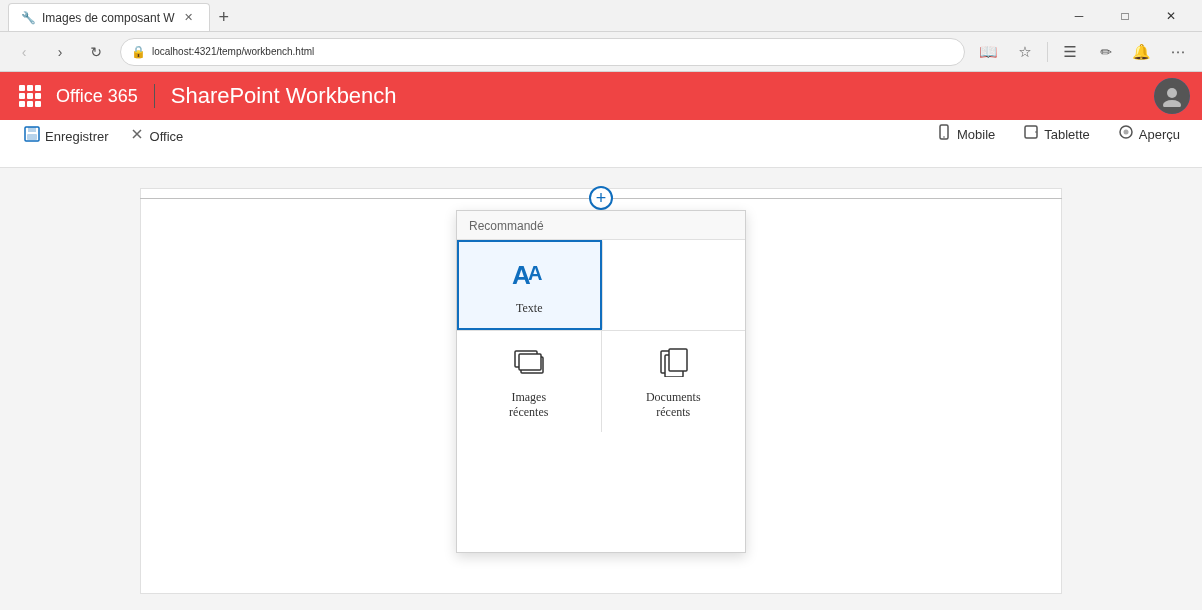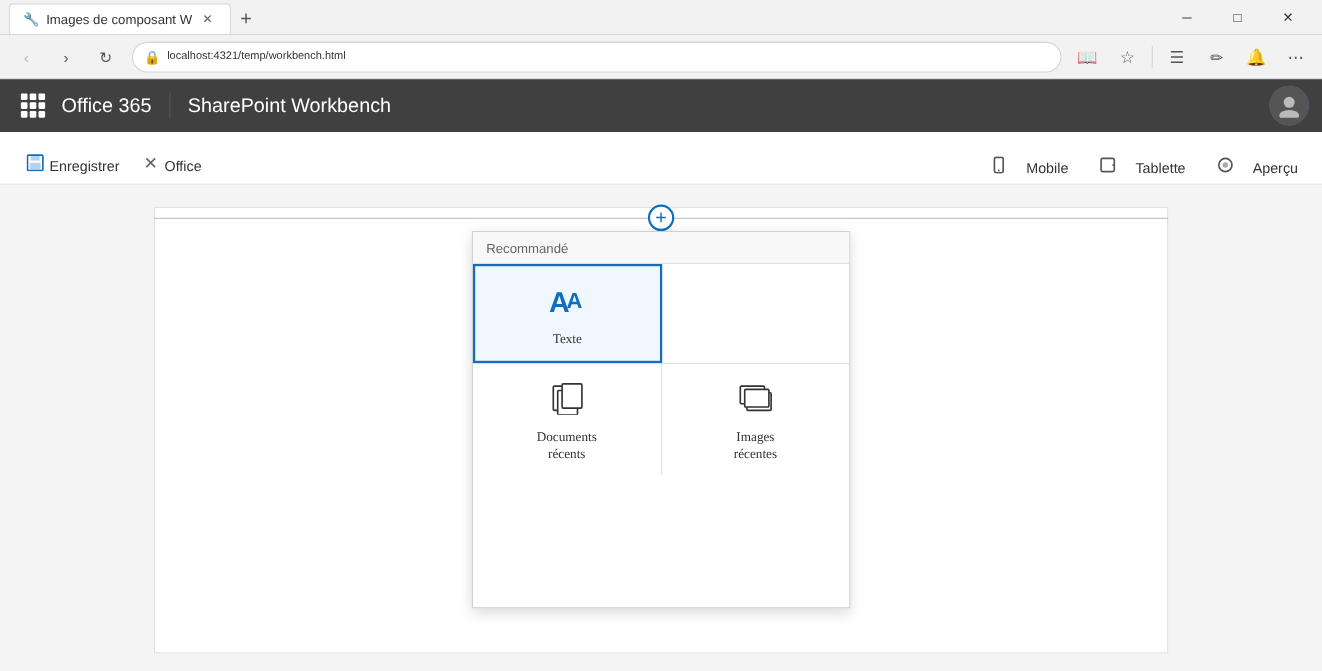--- a/index.html
+++ b/index.html
@@ -134,7 +134,7 @@
 
     
     .app-header {
-      background: #404040;
+      background: #ef4444;
       height: 48px;
       display: flex;
       align-items: center;

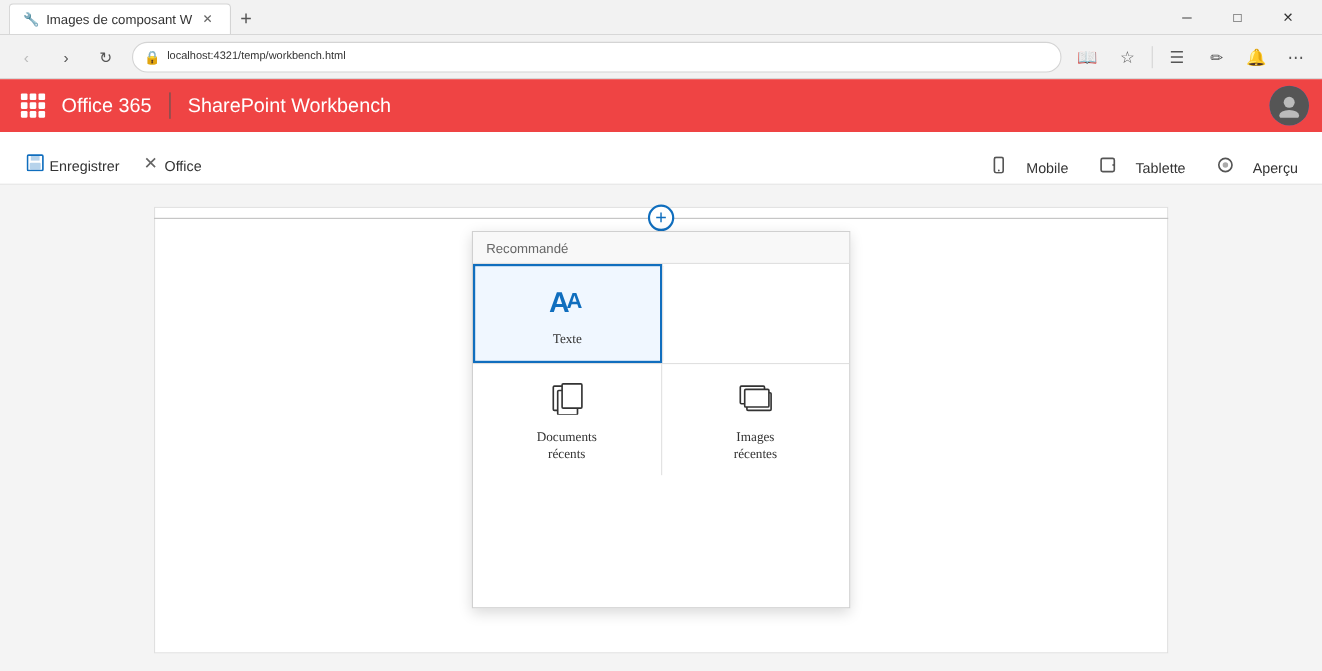--- a/index.html
+++ b/index.html
@@ -178,7 +178,7 @@
     }
     .sharepoint-label {
       color: #fff;
-      font-size: 18px;
+      font-size: 22px;
       font-weight: 300;
       white-space: nowrap;
     }

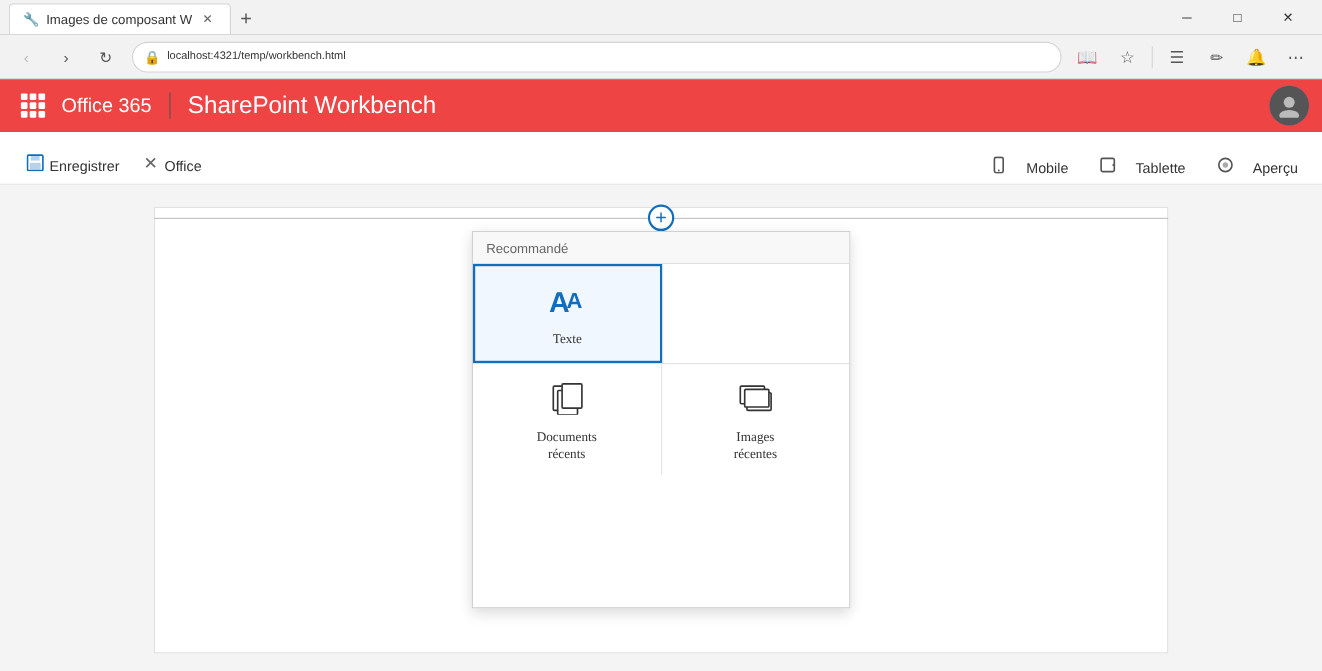--- a/index.html
+++ b/index.html
@@ -211,7 +211,7 @@
       background: #fff;
       height: 48px;
       display: flex;
-      align-items: flex-end;
+      align-items: flex-start;
       padding: 0 16px;
       gap: 4px;
       border-bottom: 1px solid #e0e0e0;

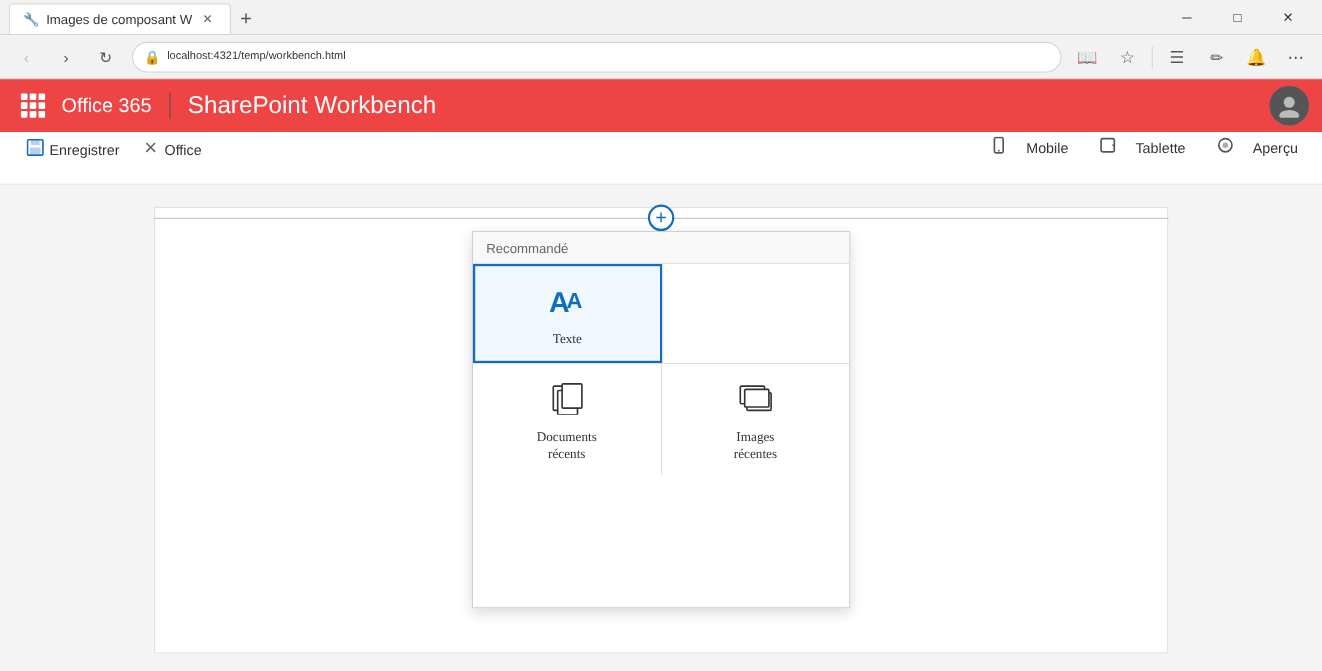--- a/index.html
+++ b/index.html
@@ -237,7 +237,7 @@
     .wb-right-btn {
       display: flex;
       align-items: center;
-      gap: 17px;
+      gap: 5px;
       font-size: 13px;
       color: #333;
       cursor: pointer;

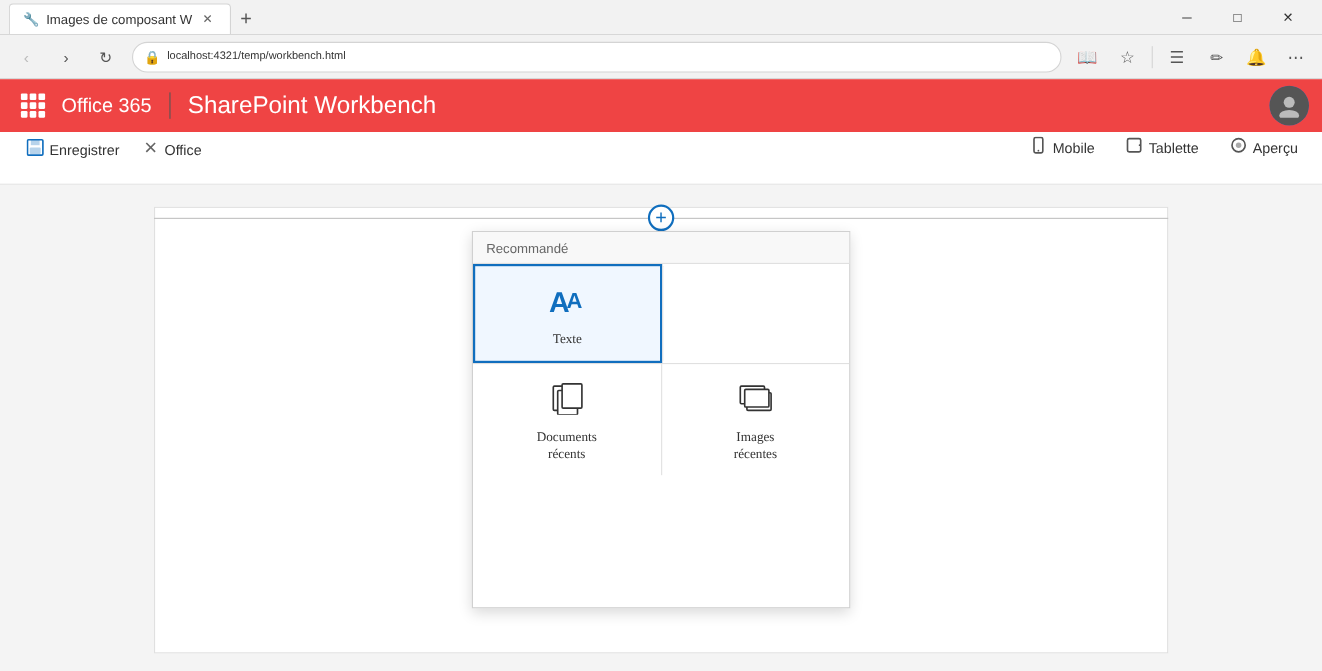--- a/index.html
+++ b/index.html
@@ -307,7 +307,7 @@
       left: 50%;
       transform: translateX(-50%);
       top: 42px;
-      width: 344px;
+      width: 290px;
       background: #fff;
       border: 1px solid #d0d0d0;
       box-shadow: 0 4px 12px rgba(0,0,0,0.15);

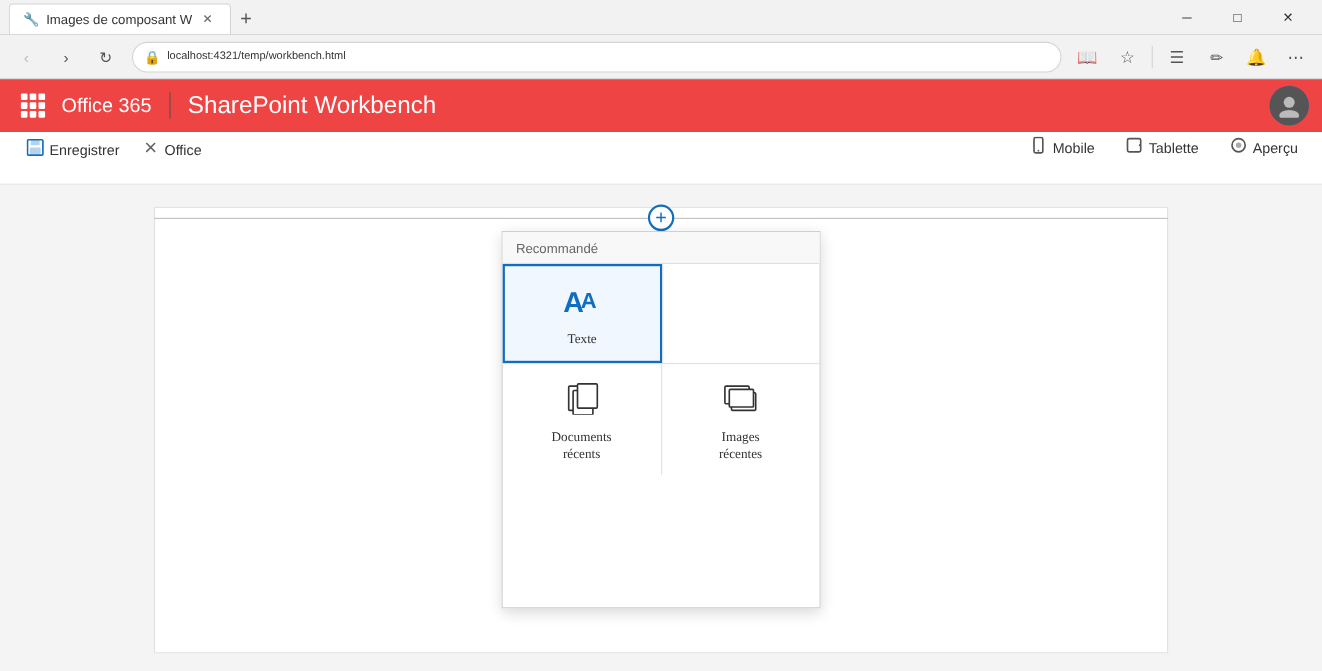--- a/index.html
+++ b/index.html
@@ -559,6 +559,17 @@
       <div class="popup-item-outline">
         <div class="popup-item-icon">
           <svg width="32" height="30" viewBox="0 0 32 30" fill="none">
+            <rect x="2" y="4" width="22" height="16" rx="1" stroke="#333" stroke-width="1.5" fill="none"></rect>
+            <rect x="8" y="10" width="22" height="16" rx="1" stroke="#333" stroke-width="1.5" fill="white"></rect>
+            <rect x="6" y="7" width="22" height="16" rx="1" stroke="#333" stroke-width="1.5" fill="white"></rect>
+          </svg>
+        </div>
+        <span class="popup-item-label" style="white-space:pre-line;text-align:center;font-size:12px;color:#333;">Images
+récentes</span>
+      </div>
+      <div class="popup-item-outline">
+        <div class="popup-item-icon">
+          <svg width="32" height="30" viewBox="0 0 32 30" fill="none">
             <rect x="4" y="4" width="18" height="22" rx="1" stroke="#333" stroke-width="1.5" fill="none"></rect>
             <rect x="8" y="8" width="18" height="22" rx="1" stroke="#333" stroke-width="1.5" fill="white"></rect>
             <rect x="12" y="2" width="18" height="22" rx="1" stroke="#333" stroke-width="1.5" fill="white"></rect>
@@ -567,17 +578,6 @@
         <span class="popup-item-label" style="white-space:pre-line;text-align:center;font-size:12px;color:#333;">Documents
 récents</span>
       </div>
-      <div class="popup-item-outline">
-        <div class="popup-item-icon">
-          <svg width="32" height="30" viewBox="0 0 32 30" fill="none">
-            <rect x="2" y="4" width="22" height="16" rx="1" stroke="#333" stroke-width="1.5" fill="none"></rect>
-            <rect x="8" y="10" width="22" height="16" rx="1" stroke="#333" stroke-width="1.5" fill="white"></rect>
-            <rect x="6" y="7" width="22" height="16" rx="1" stroke="#333" stroke-width="1.5" fill="white"></rect>
-          </svg>
-        </div>
-        <span class="popup-item-label" style="white-space:pre-line;text-align:center;font-size:12px;color:#333;">Images
-récentes</span>
-      </div>
     </div>
 
     <div class="popup-empty-rows"></div>

